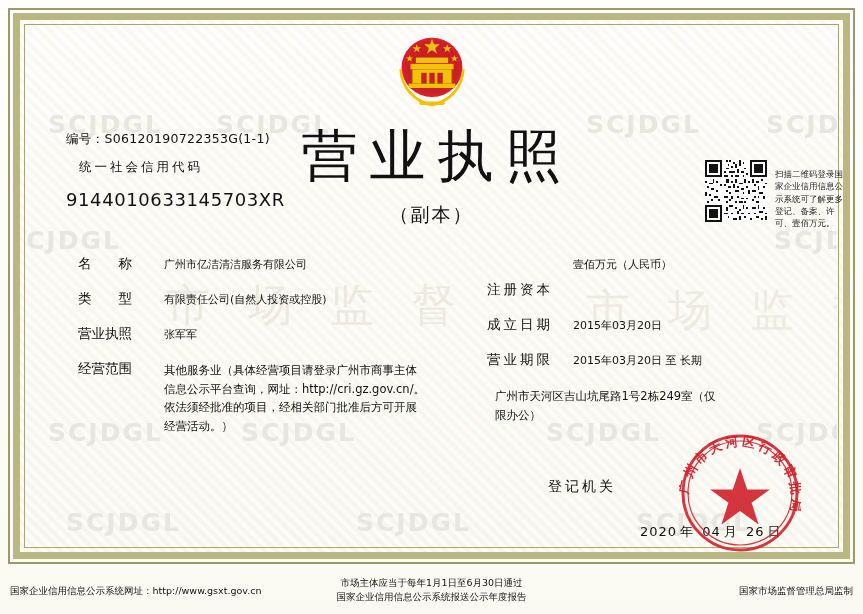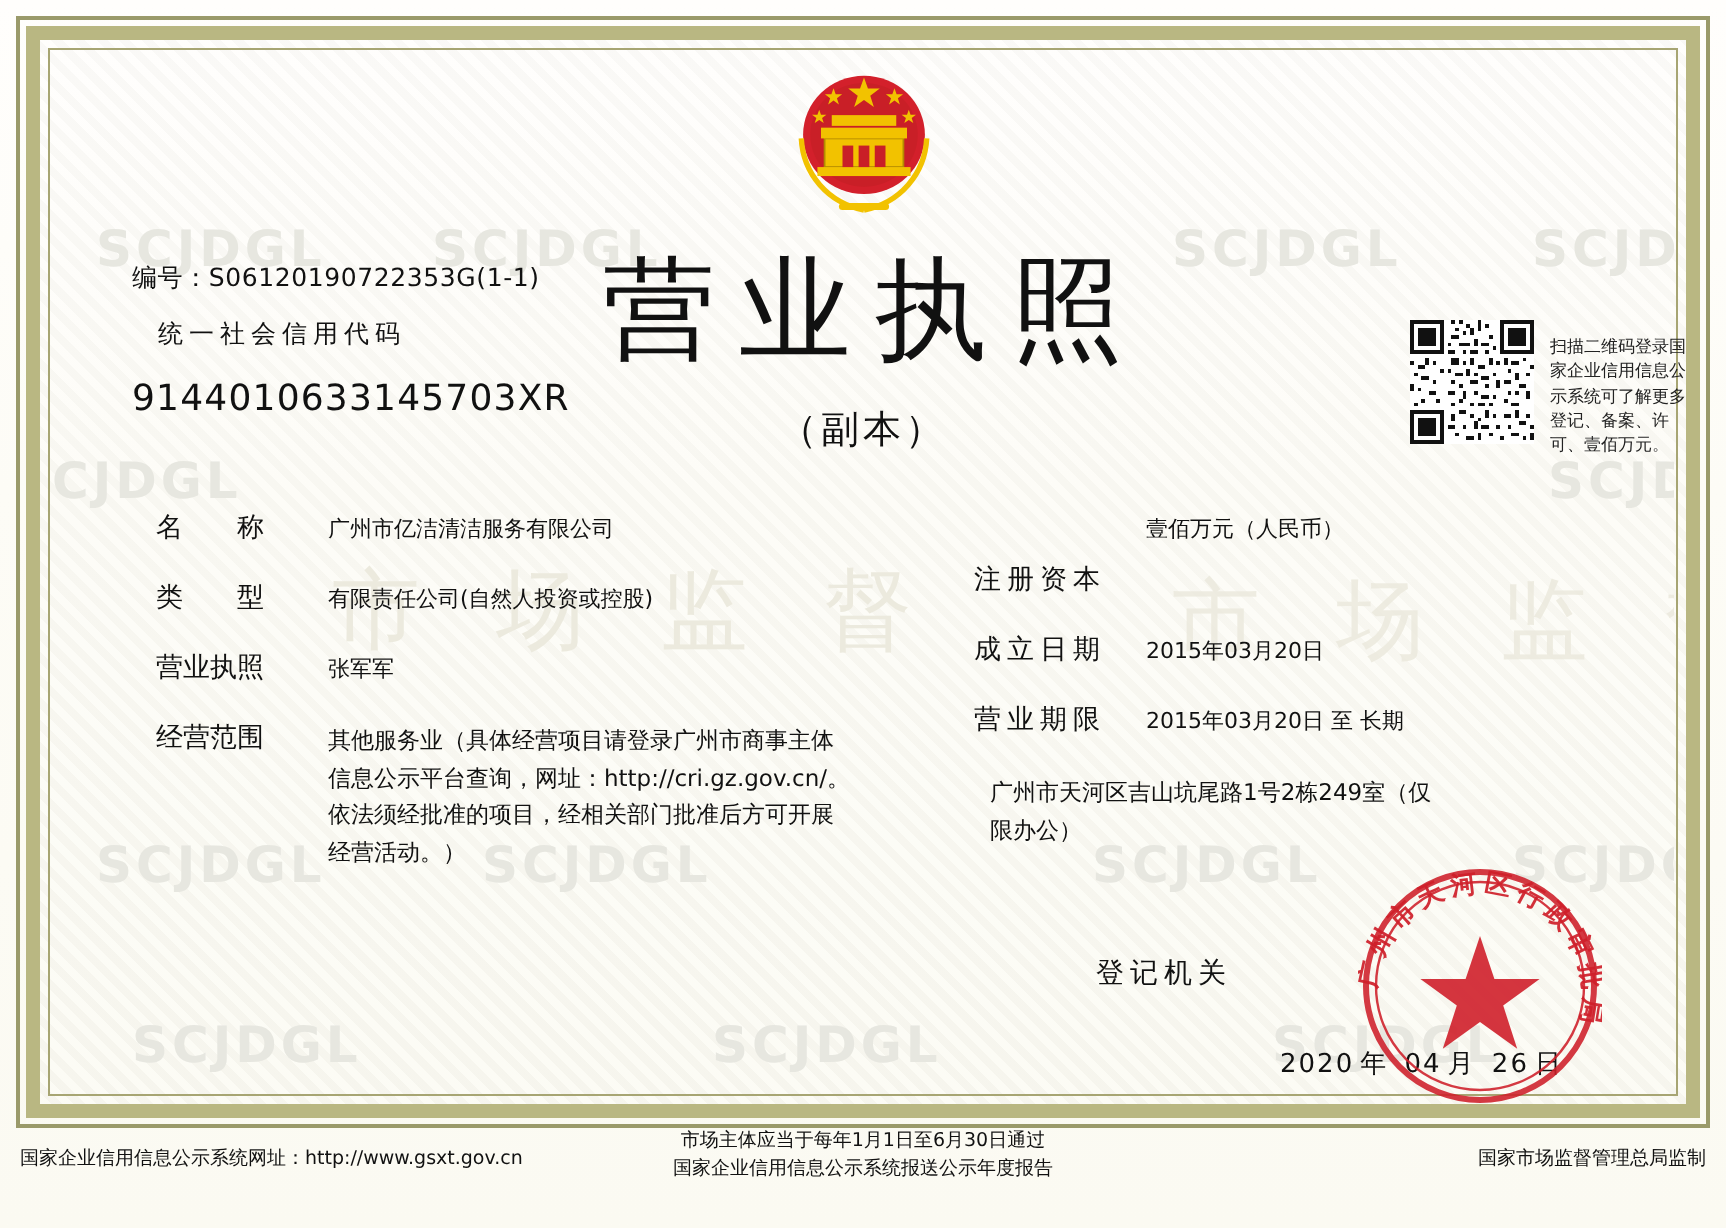--- a/index.html
+++ b/index.html
@@ -128,7 +128,7 @@
 
   
   .footer{
-    position:absolute;left:0;right:0;bottom:18px;height:42px;
+    position:absolute;left:0;right:0;bottom:6px;height:42px;
     font-size:9.5px;color:#111;padding-left:18px;
   }
   .f-left{position:absolute;left:10px;bottom:10px;}

